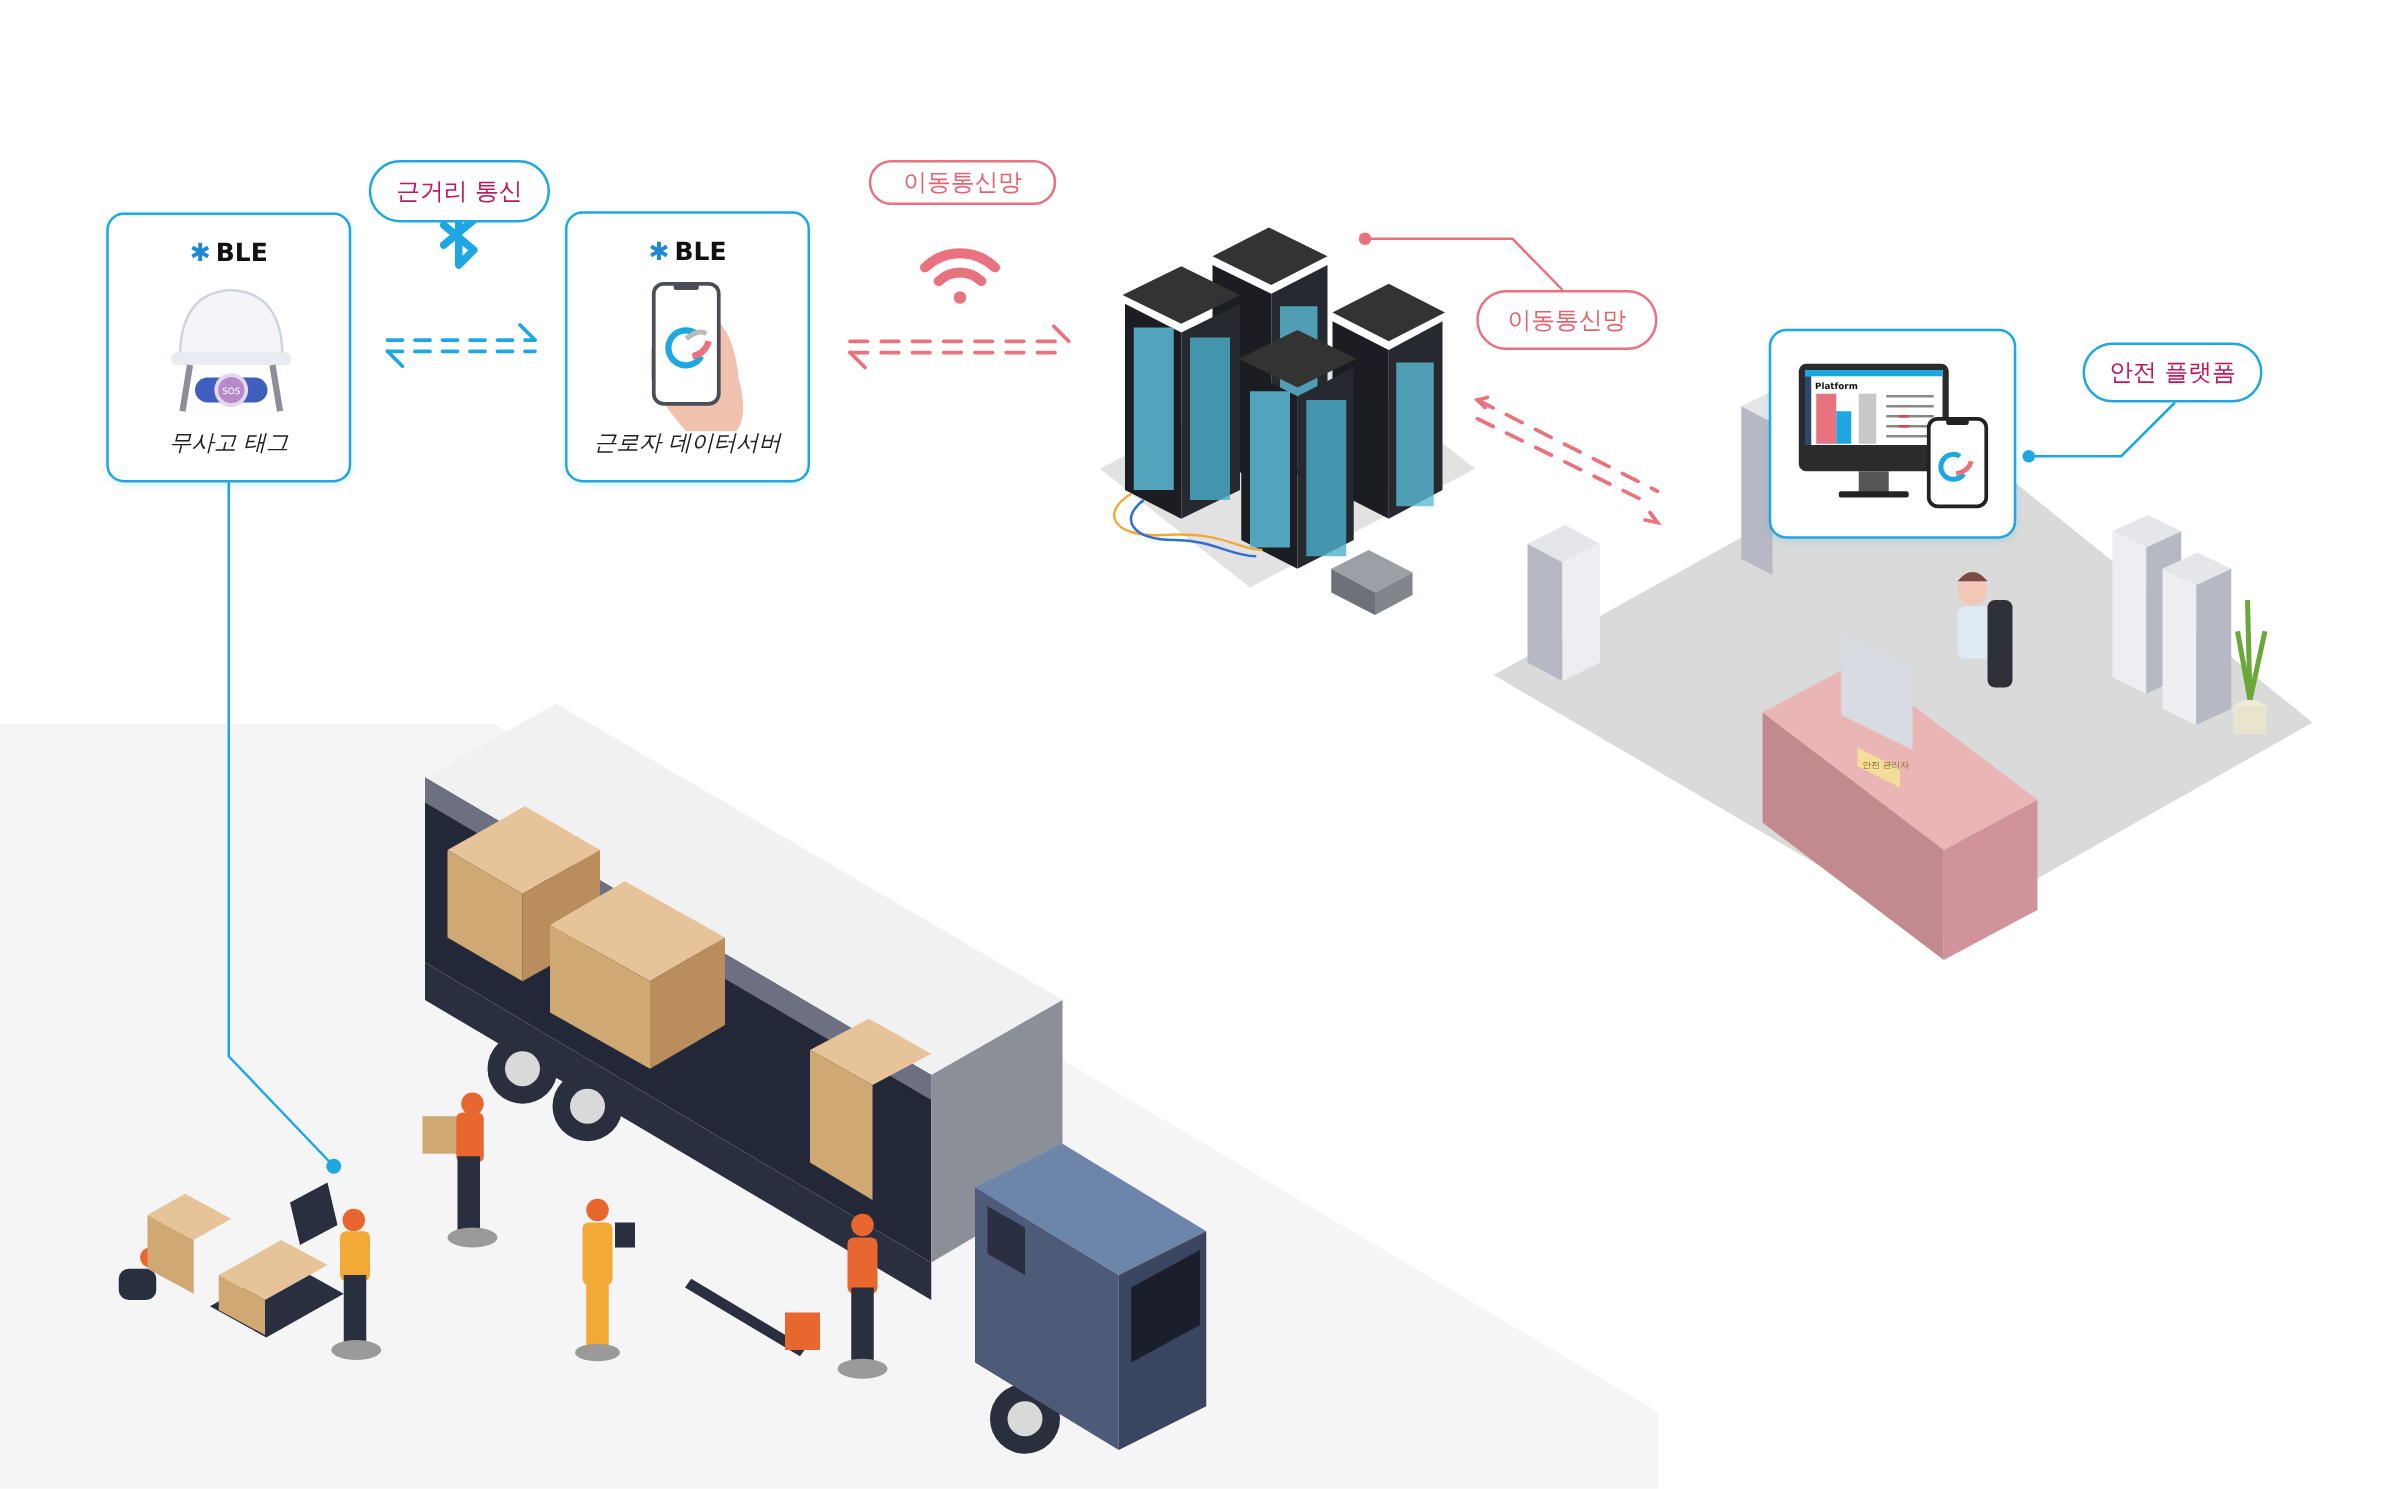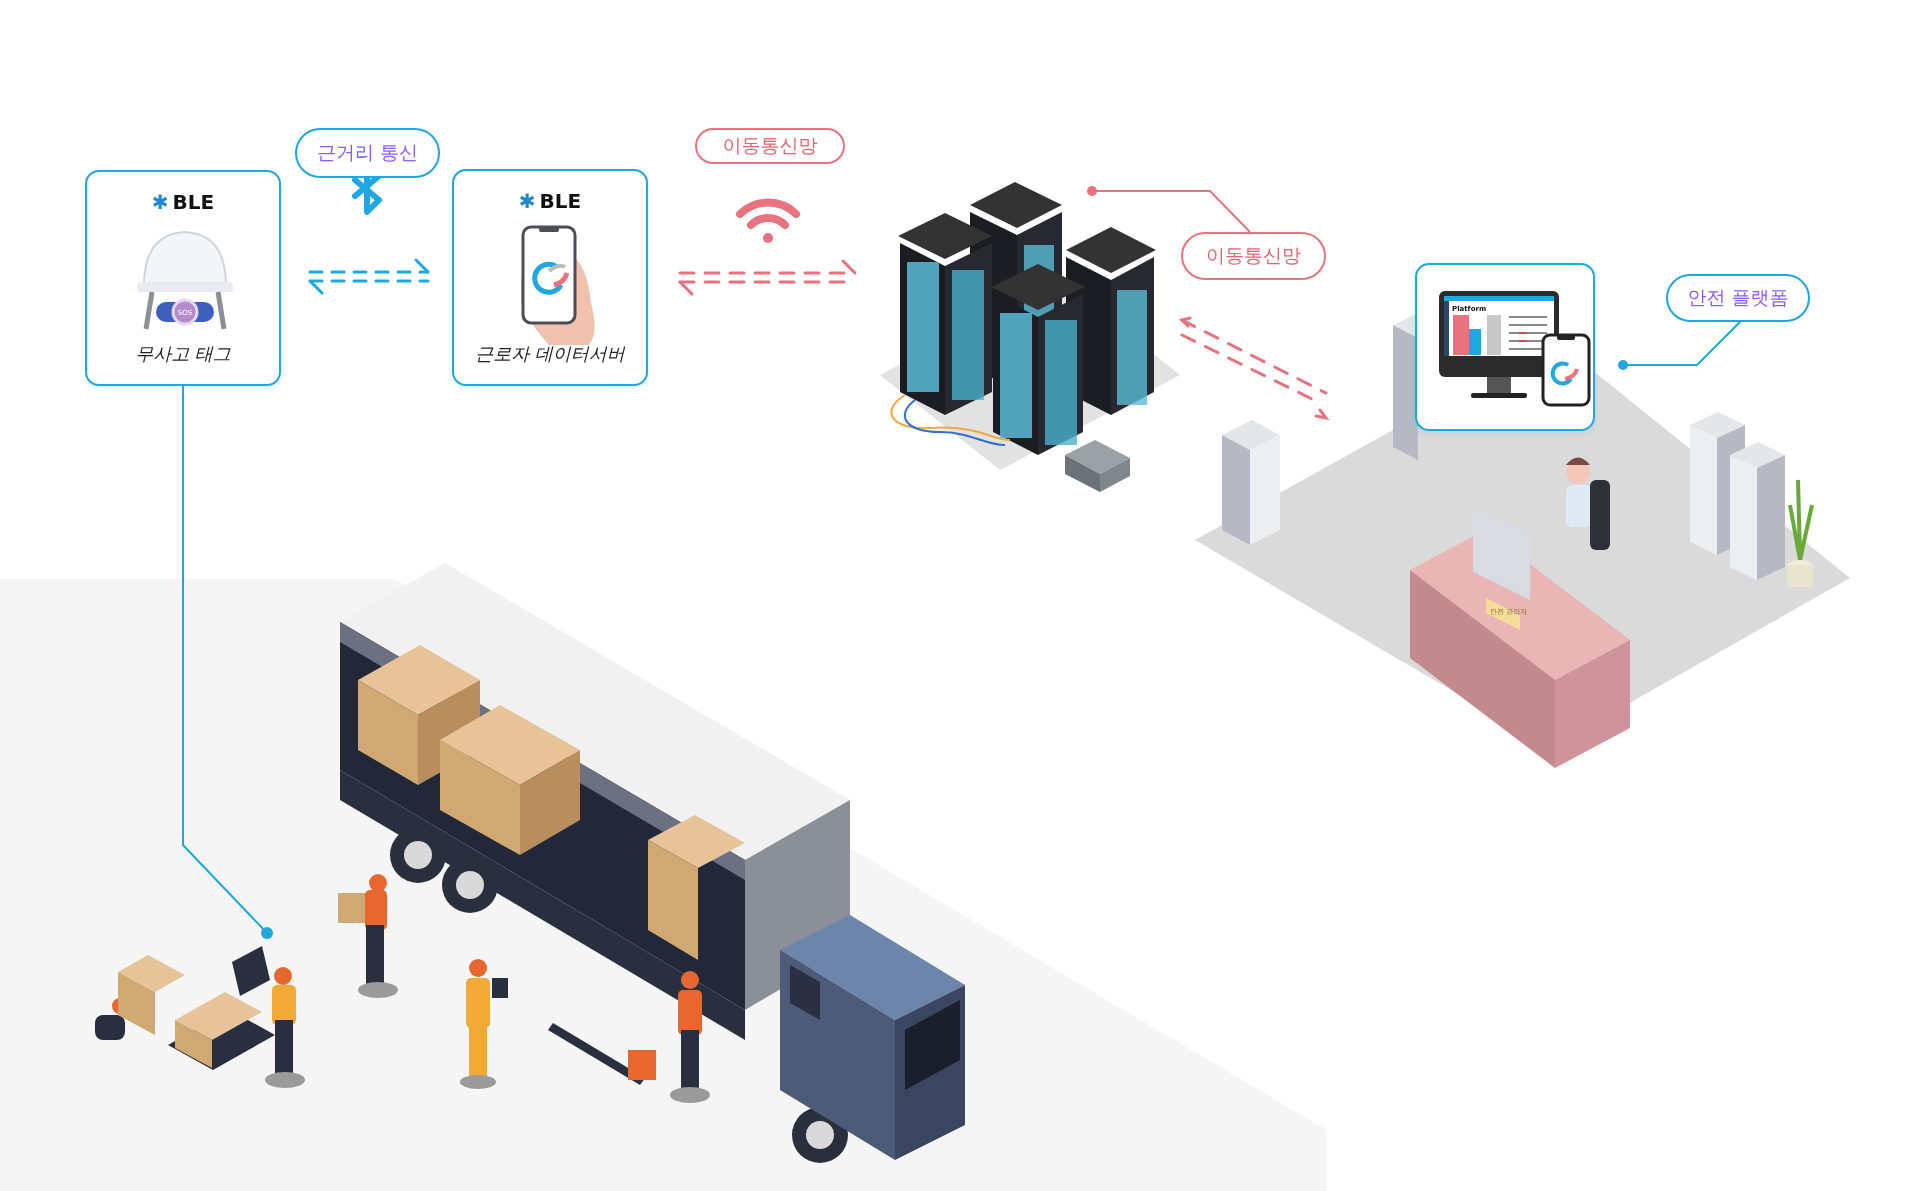--- a/index.html
+++ b/index.html
@@ -11,7 +11,7 @@
   .card .ble .bt { color:#1e88d2; font-size:20px; margin-right:4px; }
   .card .caption { position:absolute; bottom:18px; left:0; right:0; text-align:center; font-size:18px; color:#222;font-style:italic; }
   .pill { position:absolute; border:2px solid; border-radius:26px; box-sizing:border-box; display:flex; align-items:center; justify-content:center; font-size:19px; background:#fff; }
-  .pill.blue { border-color:#1ea7e1; color:#8b5cf6;text-align:center; }
+  .pill.blue { border-color:#1ea7e1; color:#be185d;text-align:center; }
   .pill.pink { border-color:#e8737f; color:#e06572; }
 </style>
 </head>

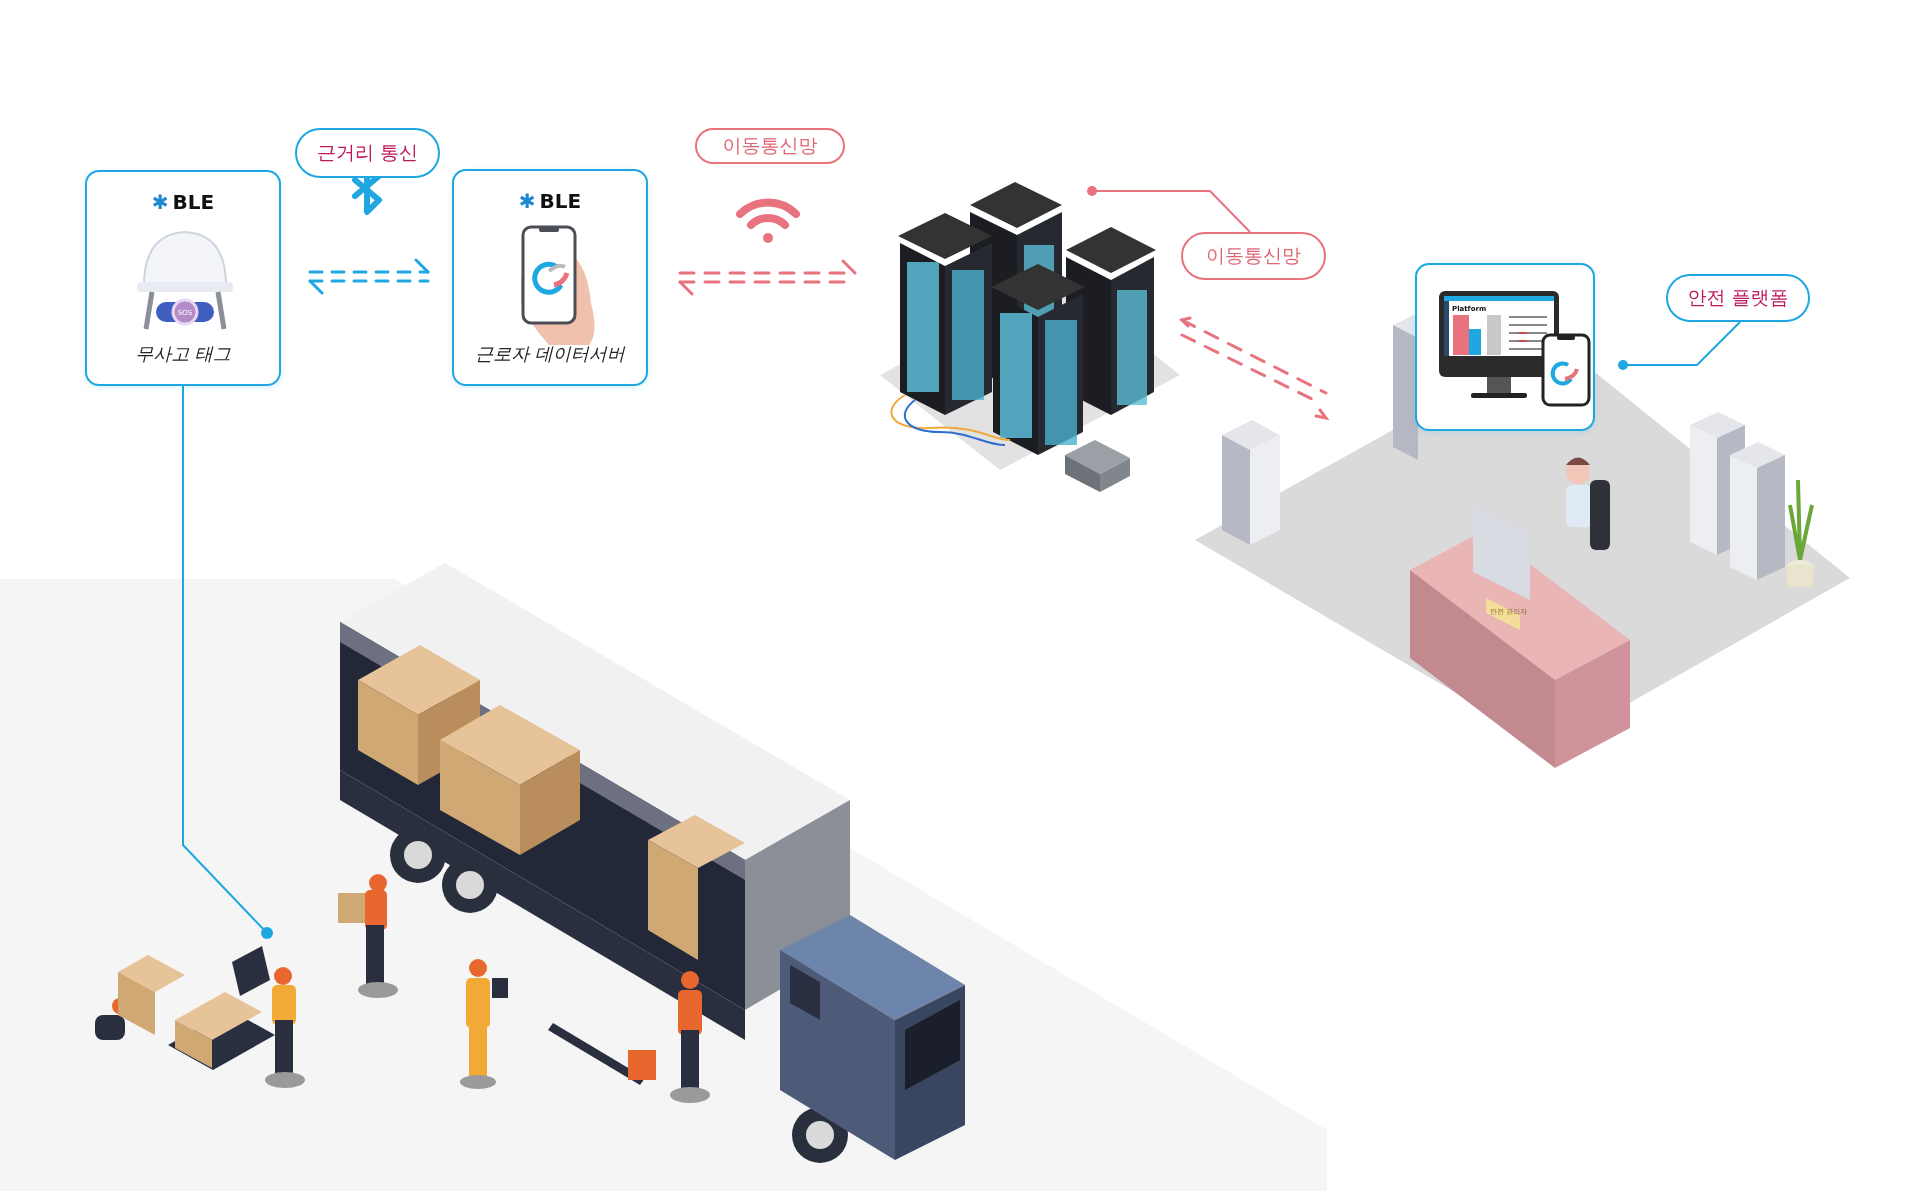--- a/index.html
+++ b/index.html
@@ -244,7 +244,7 @@
   <div class="caption">근로자 데이터서버</div>
 </div>
 
-<div class="card" style="left:1415px;top:263px;width:180px;height:168px;">
+<div class="card" style="left:1415px;top:263px;width:198px;height:168px;">
   <svg class="abs" style="left:18px;top:22px;" width="166" height="124" viewBox="0 0 166 124">
     <rect x="4" y="4" width="120" height="86" rx="6" fill="#2b2b2b"></rect>
     <rect x="9" y="9" width="110" height="60" fill="#fff"></rect>

